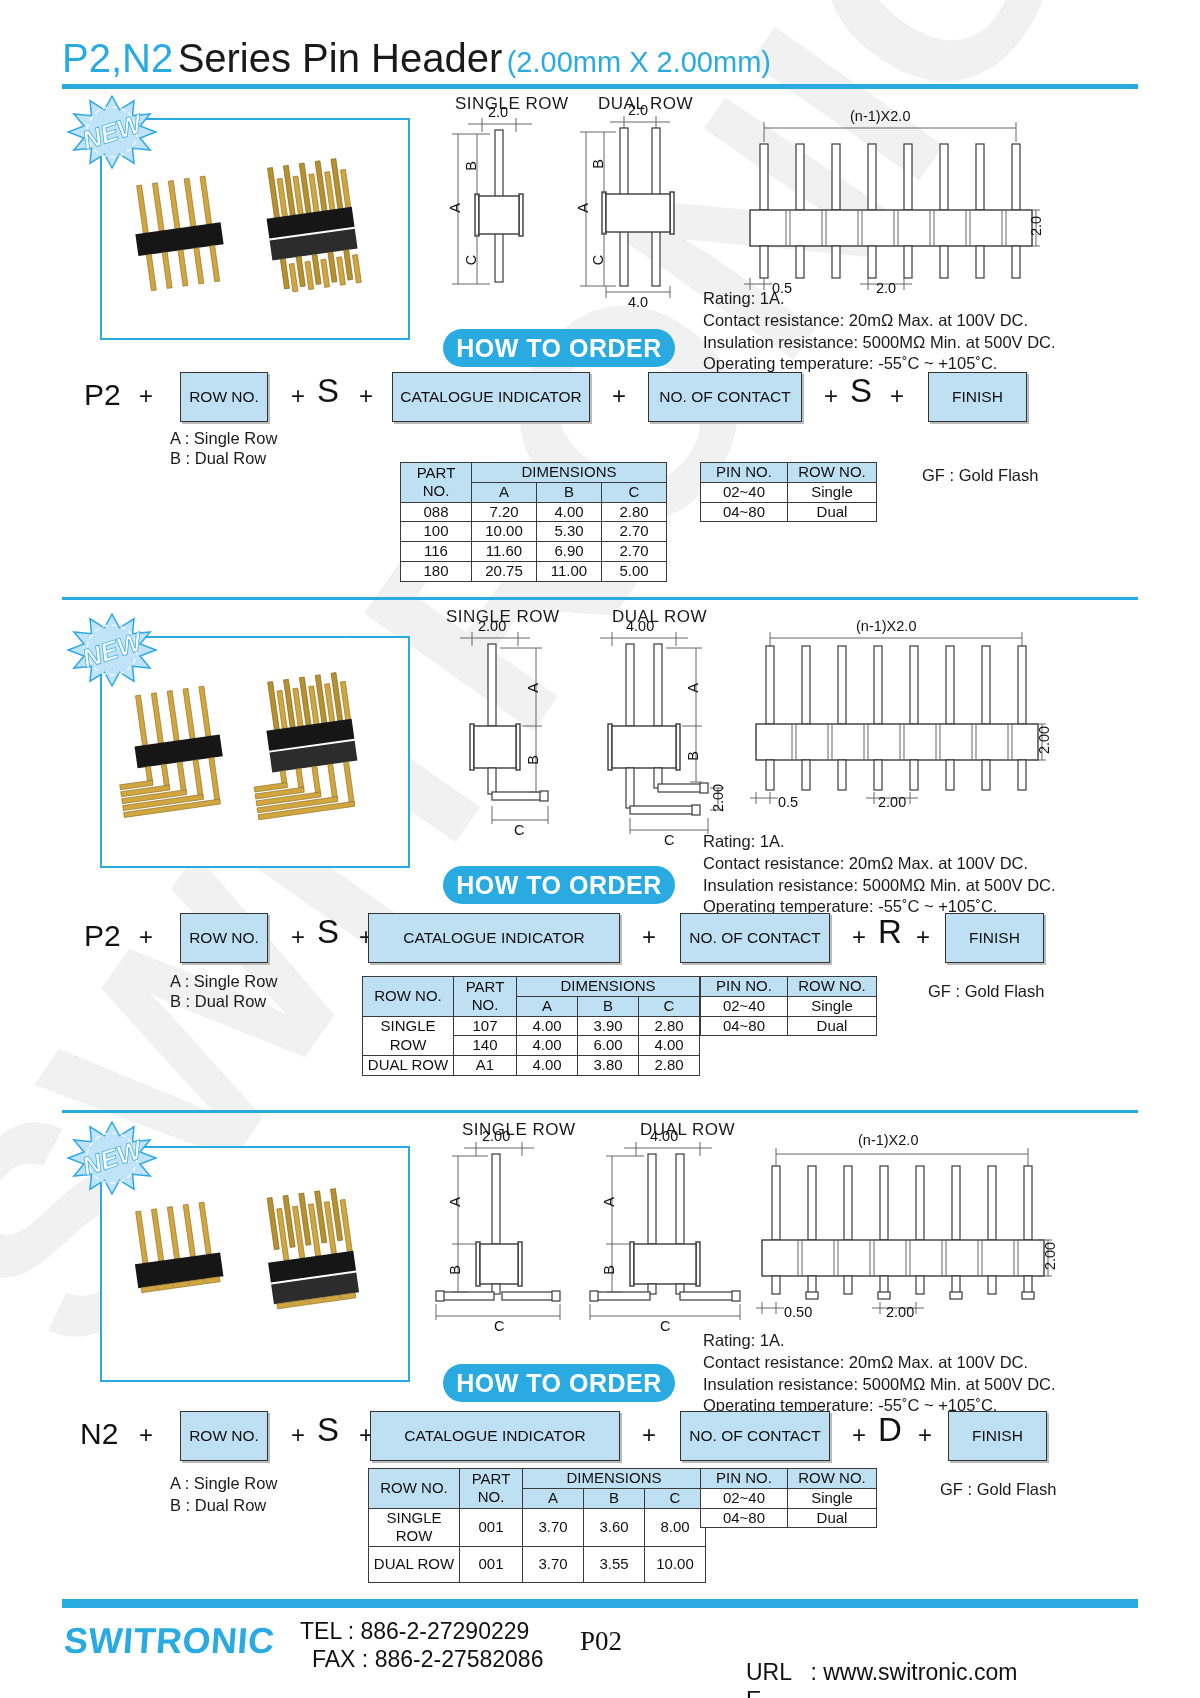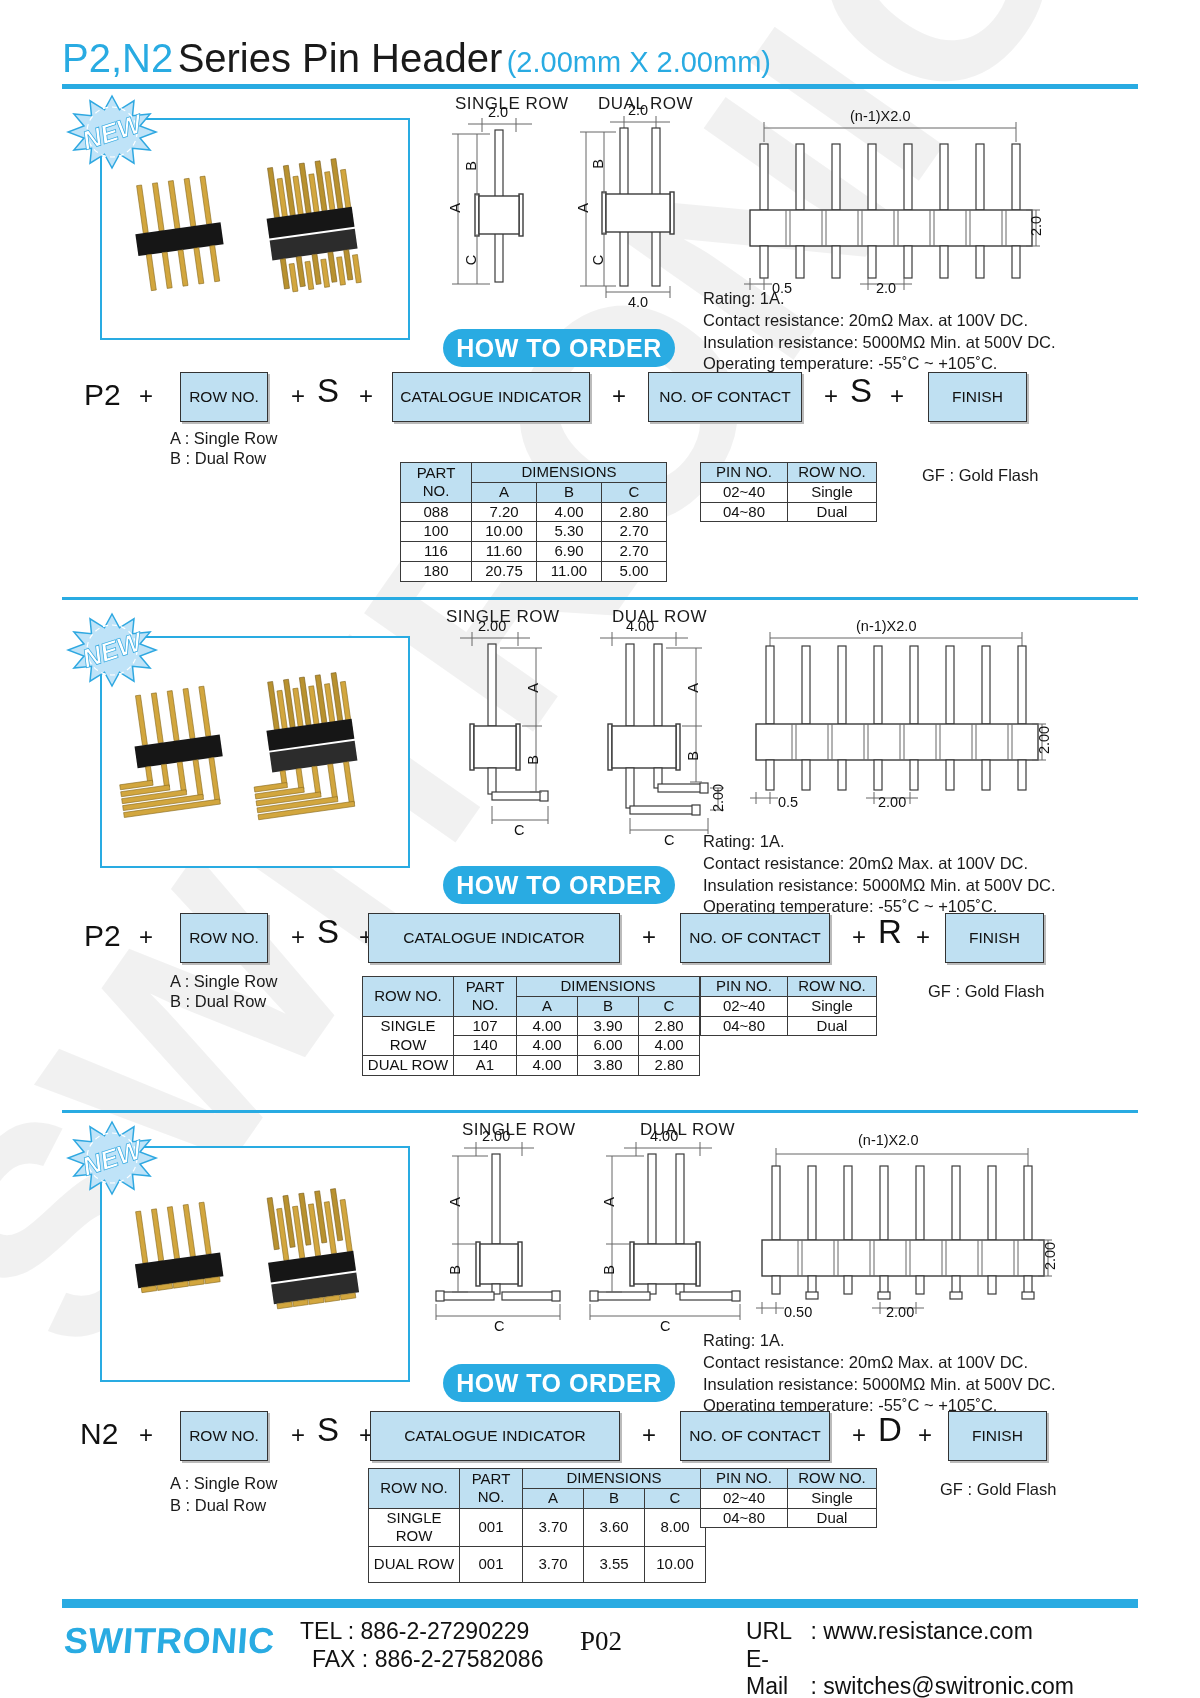--- a/index.html
+++ b/index.html
@@ -50,7 +50,7 @@
                transform:skewX(-4deg);letter-spacing:0.5px;}
   .footer-txt{position:absolute;font-size:23px;color:#111;}
   .footer-page{position:absolute;font-size:27px;font-family:"Liberation Serif",serif;color:#111;}
-  .flabel{display:inline-block;width:58px;}
+  .flabel{display:inline-block;width:58px;margin-top:41px;}
 </style>
 </head>
 <body>

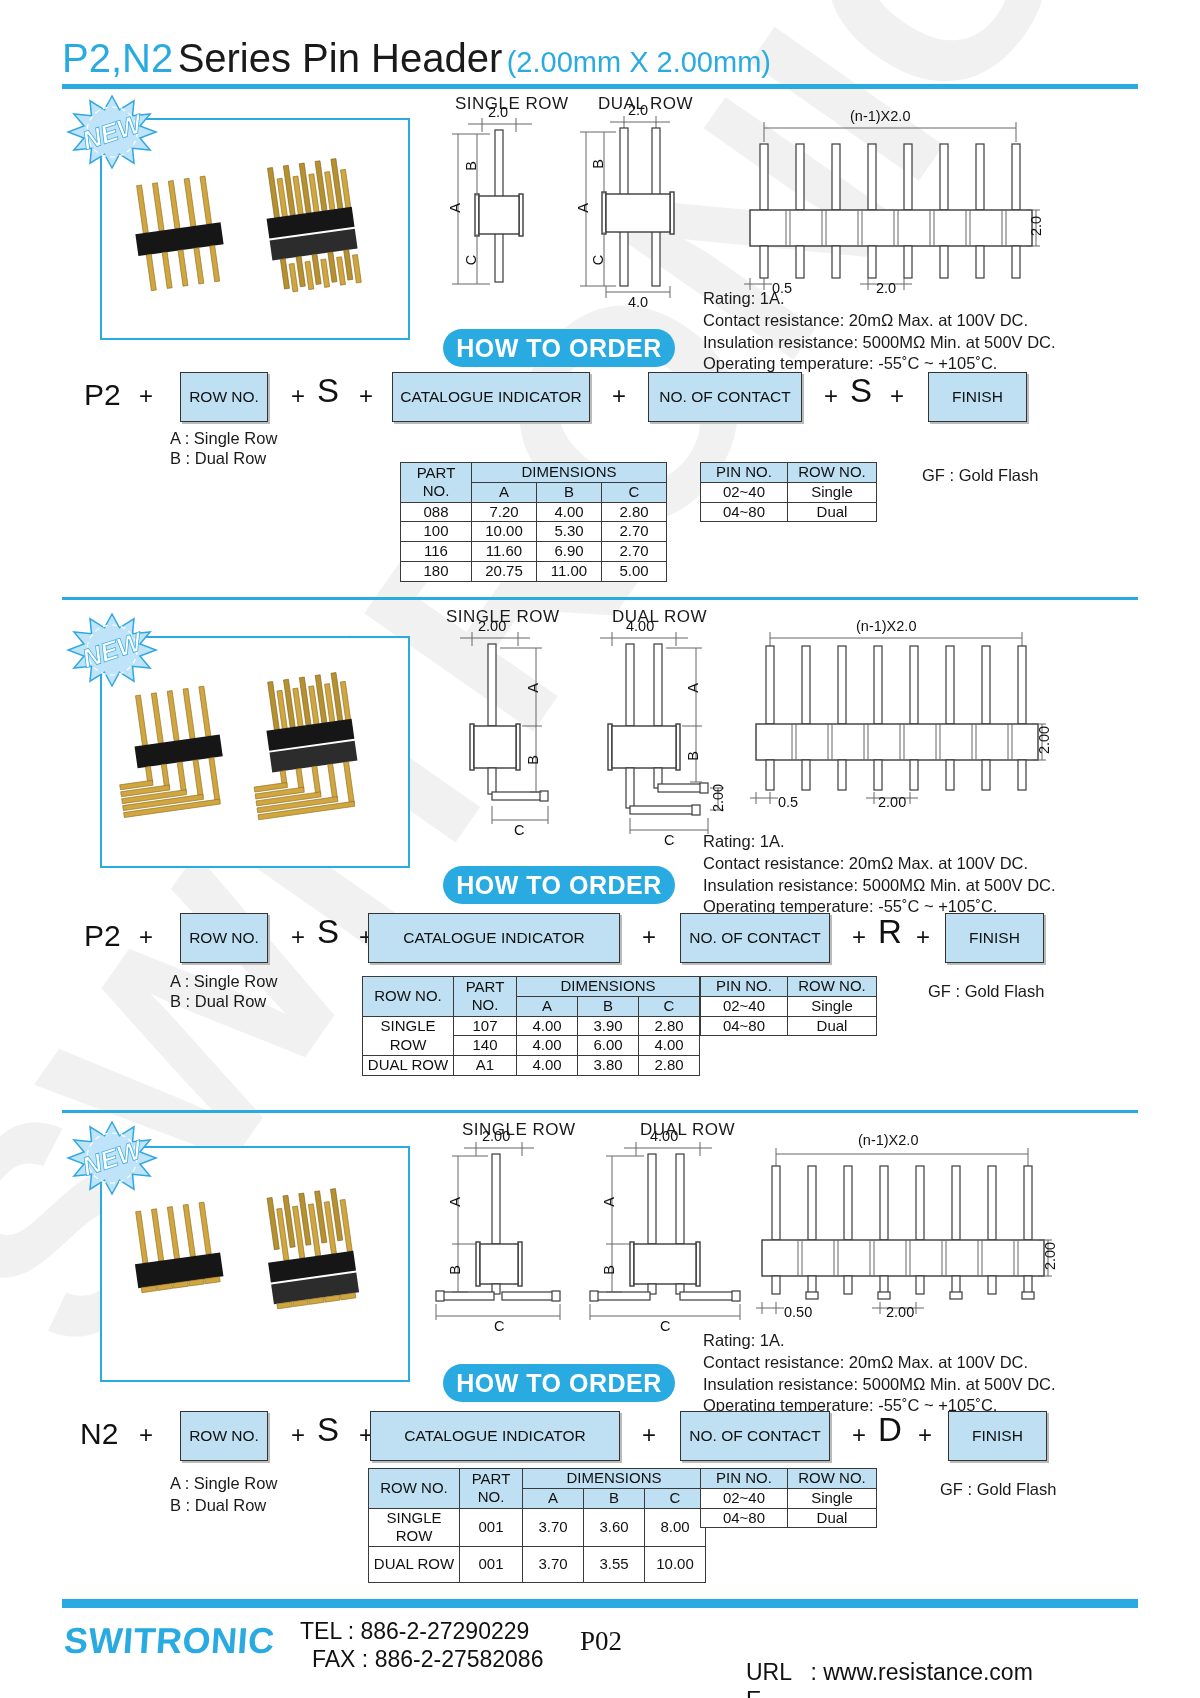--- a/index.html
+++ b/index.html
@@ -806,7 +806,7 @@
   <div class="footer-txt" style="left:746px;top:1618px;">
     <span class="flabel">URL</span>
     <span>:</span>
-    <span>www.resistance.com</span>
+    <span>www.switronic.com</span>
   </div>
   <div class="footer-txt" style="left:746px;top:1646px;">
     <span class="flabel">E-Mail</span>

